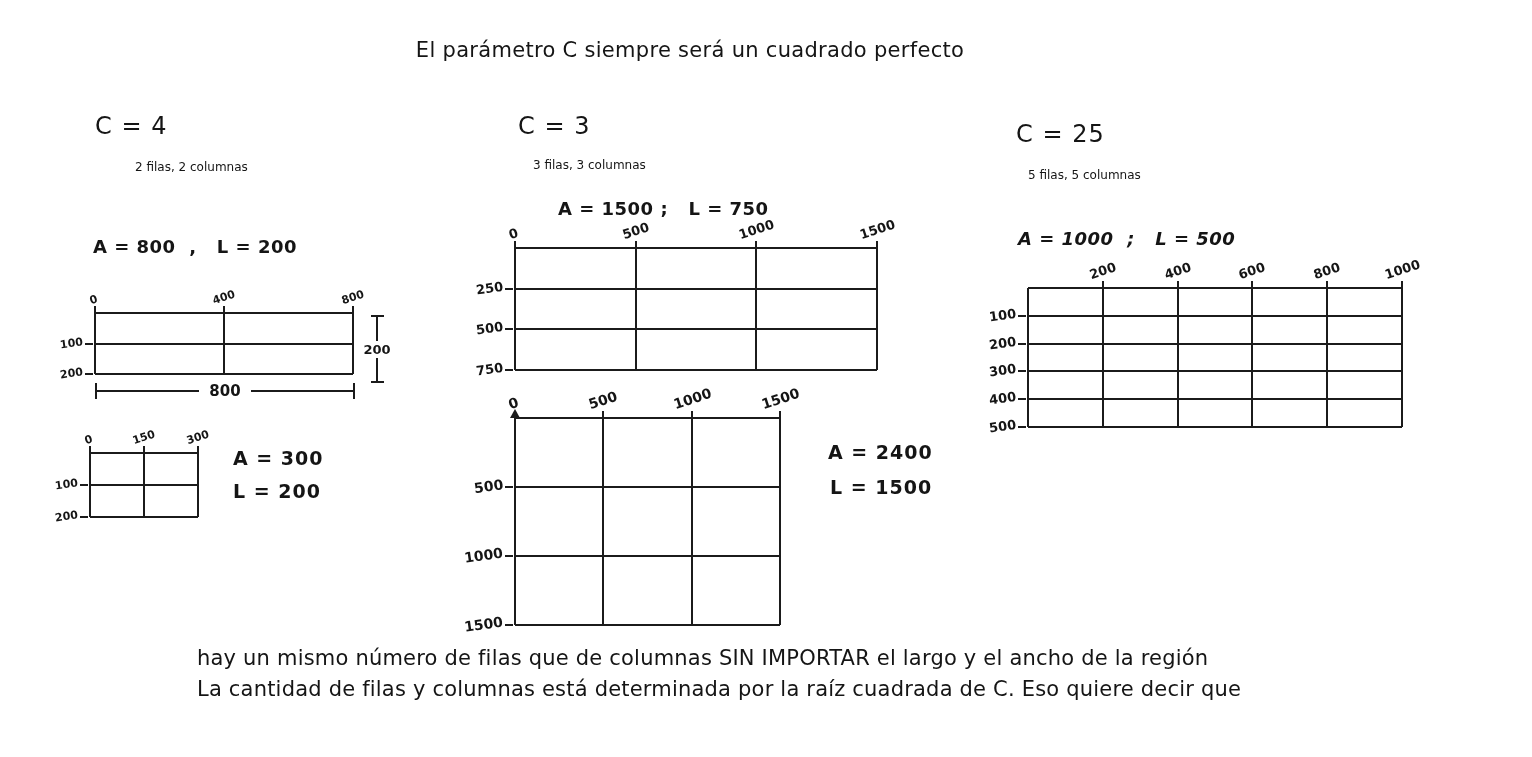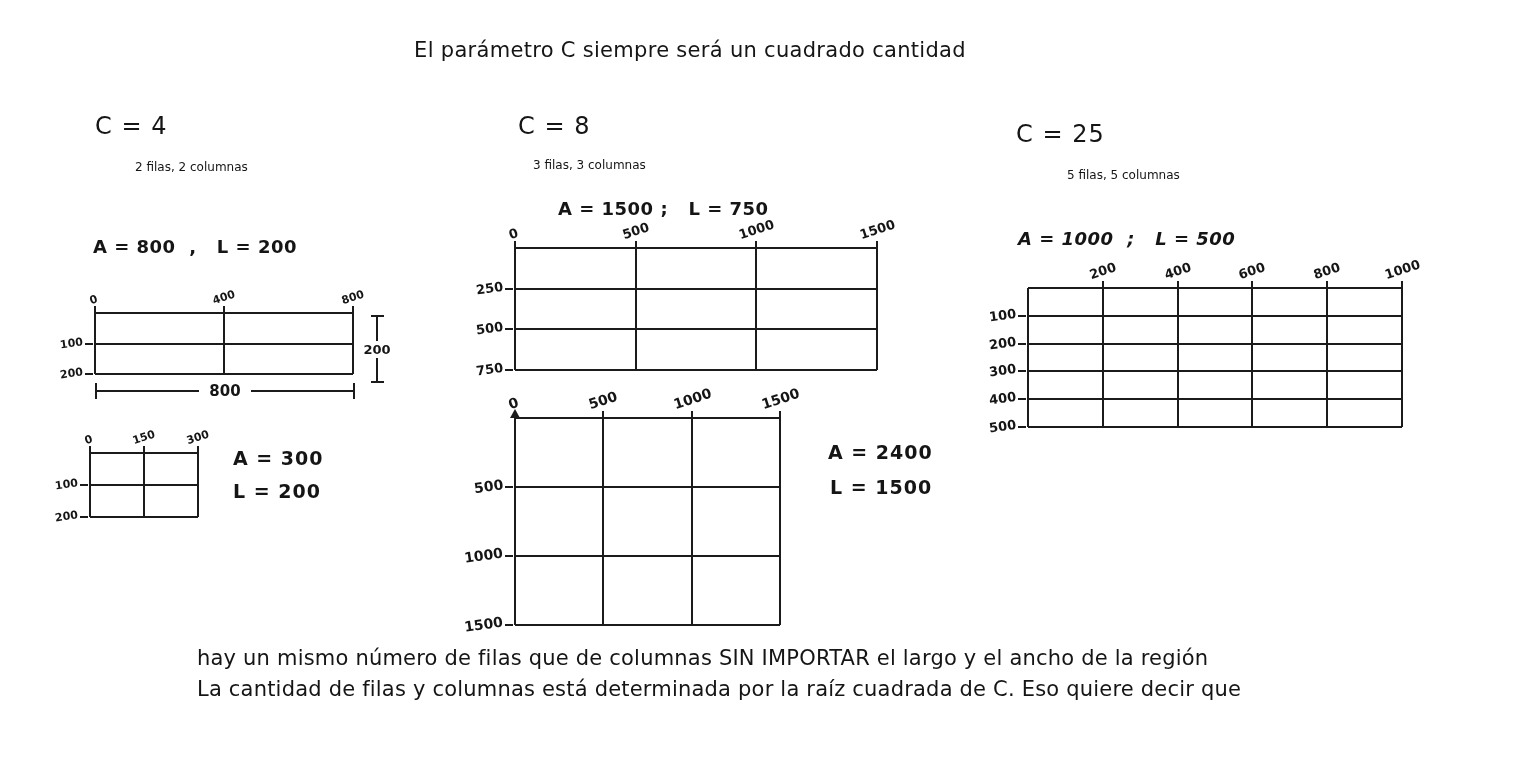--- a/index.html
+++ b/index.html
@@ -83,7 +83,7 @@
 </head>
 <body>
 
-<div class="abs title">El parámetro C siempre será un cuadrado cantidad</div>
+<div class="abs title">El parámetro C siempre será un cuadrado perfecto</div>
 
 <div class="abs section-header" id="c4-header">C = 4</div>
 <div class="abs subheader" id="c4-sub">2 filas, 2 columnas</div>

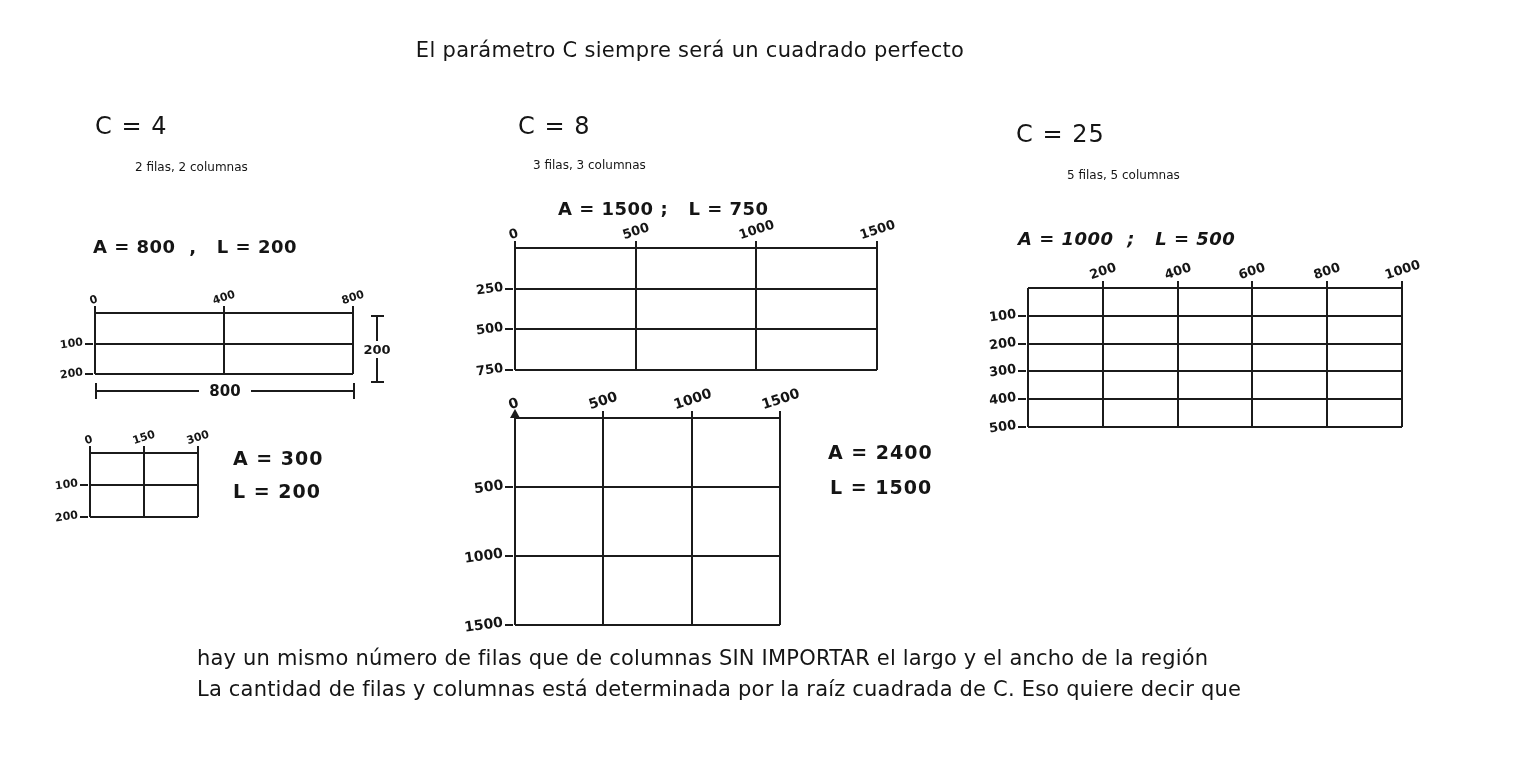--- a/index.html
+++ b/index.html
@@ -145,7 +145,7 @@
 <div class="abs side-label" id="a300">A = 300</div>
 <div class="abs side-label" id="l200">L = 200</div>
 
-<div class="abs section-header" id="c9-header">C = 8</div>
+<div class="abs section-header" id="c9-header">C = 3</div>
 <div class="abs subheader" id="c9-sub">3 filas, 3 columnas</div>
 <div class="abs params" id="c9-params">A = 1500 ;   L = 750</div>
 

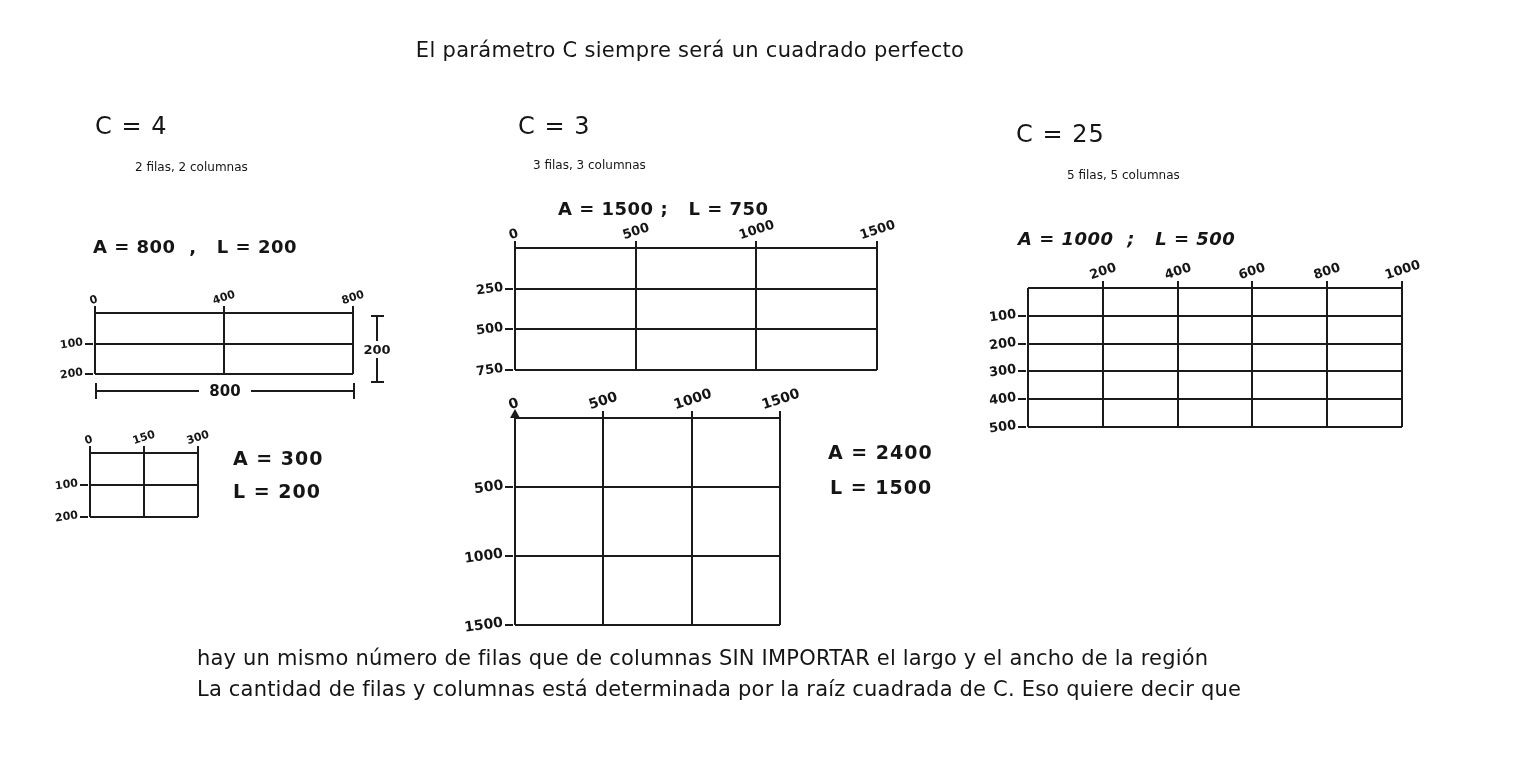--- a/index.html
+++ b/index.html
@@ -26,7 +26,7 @@
   #c9-sub{left:533px;top:158px;}
   #c9-params{left:558px;top:198px;}
   #c25-header{left:1016px;top:120px;}
-  #c25-sub{left:1028px;top:168px;margin-left:39px;}
+  #c25-sub{left:1028px;top:168px;}
   #c25-params{left:1018px;top:228px;font-style:italic;}
   #a300{left:233px;top:447px;}
   #l200{left:233px;top:480px;}

